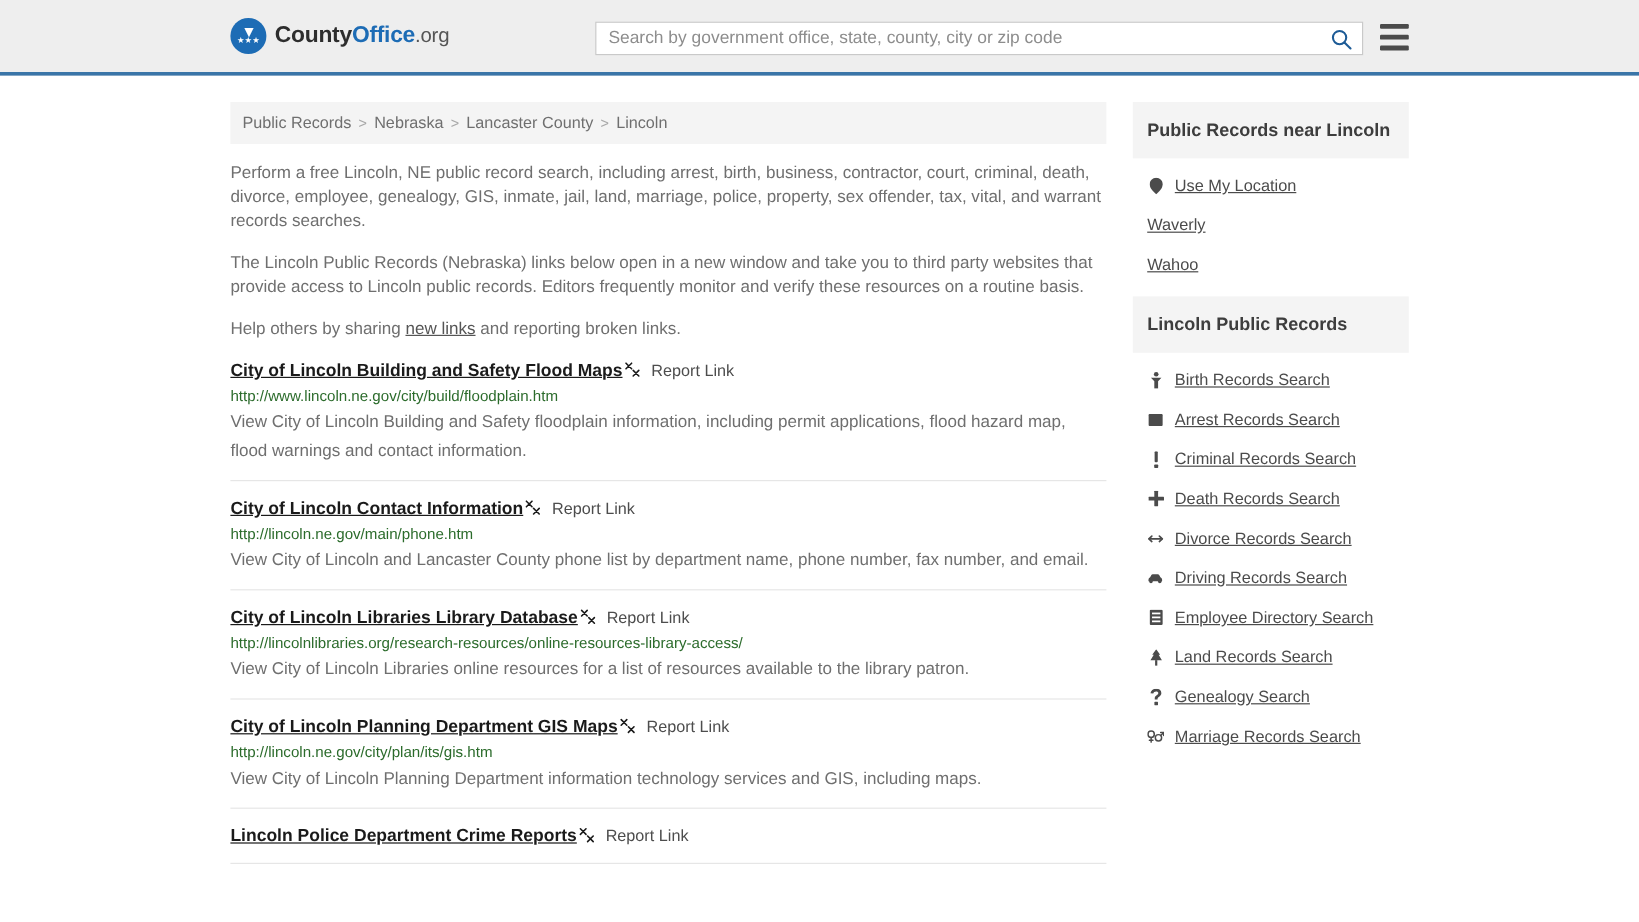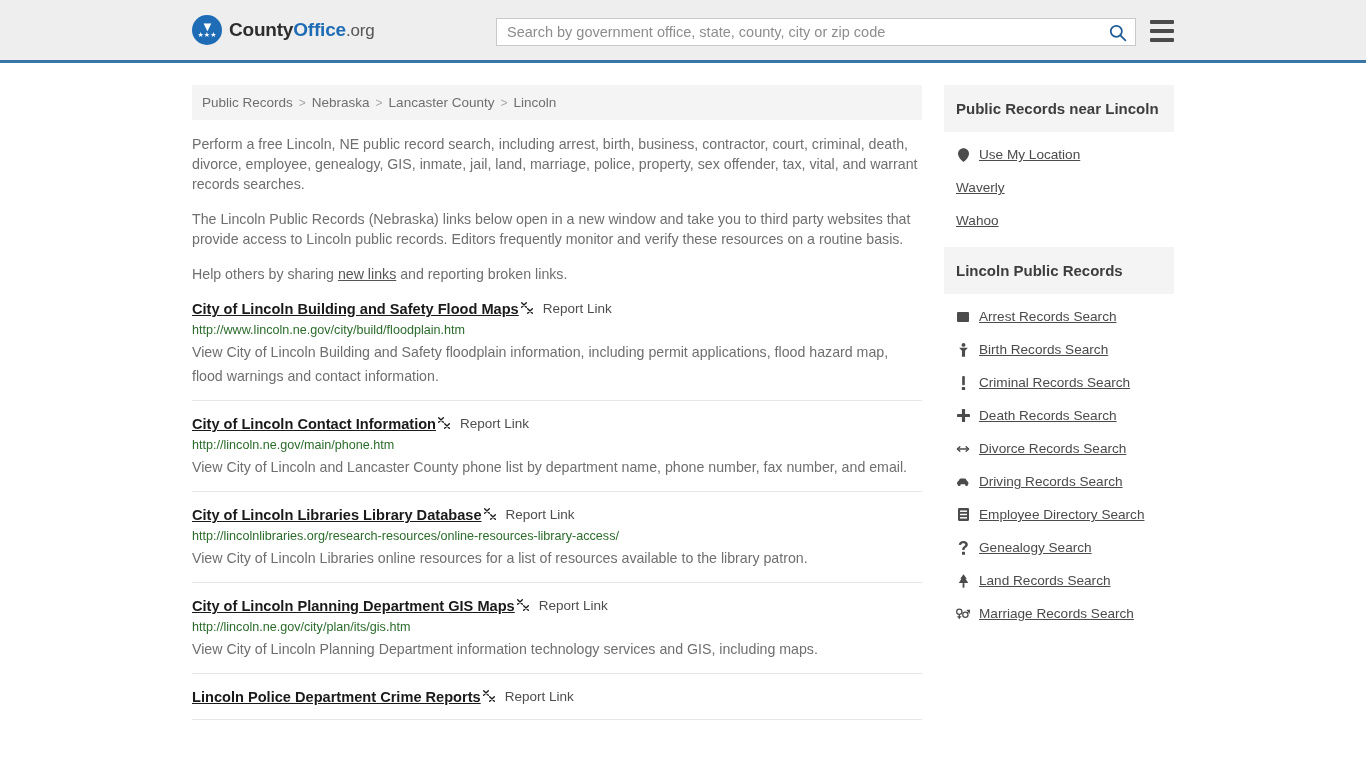--- a/index.html
+++ b/index.html
@@ -398,21 +398,21 @@
 
         <div class="side-item">
           <span class="side-icon">
+            <svg width="11" height="14" viewBox="0 0 12 16" fill="#4b4b4b">
+              <circle cx="6" cy="2.2" r="2.2"></circle>
+              <path d="M1 5.5 h10 l-3.2 3.4 v6.8 h-3.6 v-6.8 z"></path>
+            </svg>
+          </span>
+          <a href="#">Birth Records Search</a>
+        </div>
+
+        <div class="side-item">
+          <span class="side-icon">
             <svg width="12" height="12" viewBox="0 0 12 12" fill="#4b4b4b">
                 <rect x="0" y="1" width="12" height="10" rx="1"></rect>
               </svg>
           </span>
           <a href="#">Arrest Records Search</a>
-        </div>
-
-        <div class="side-item">
-          <span class="side-icon">
-            <svg width="11" height="14" viewBox="0 0 12 16" fill="#4b4b4b">
-              <circle cx="6" cy="2.2" r="2.2"></circle>
-              <path d="M1 5.5 h10 l-3.2 3.4 v6.8 h-3.6 v-6.8 z"></path>
-            </svg>
-          </span>
-          <a href="#">Birth Records Search</a>
         </div>
 
         <div class="side-item">

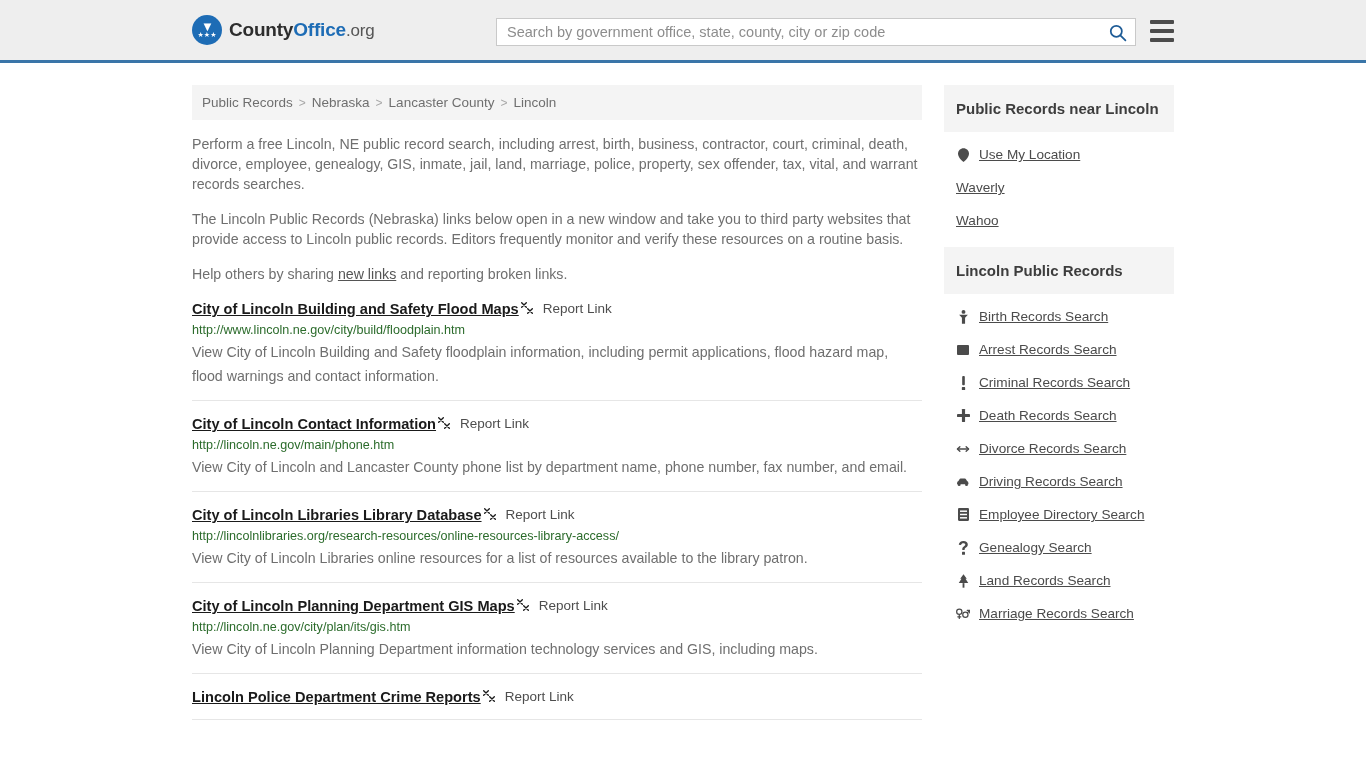--- a/index.html
+++ b/index.html
@@ -472,22 +472,22 @@
 
         <div class="side-item">
           <span class="side-icon">
+            <svg width="11" height="14" viewBox="0 0 12 15" fill="#4b4b4b">
+              <path d="M6 0 L9.6 5 H8.2 L11.2 9.8 H0.8 L3.8 5 H2.4 z"></path>
+              <rect x="5" y="9.8" width="2" height="5"></rect>
+            </svg>
+          </span>
+          <a href="#">Land Records Search</a>
+        </div>
+
+        <div class="side-item">
+          <span class="side-icon">
             <svg width="11" height="14" viewBox="0 0 11 15" fill="#4b4b4b">
               <path d="M5.5 0 C2.6 0 0.7 1.7 0.4 3.9 l2.5 0.4 C3.1 3 4.1 2.3 5.4 2.3 c1.2 0 2 0.6 2 1.5 0 0.8-0.4 1.2-1.5 2 -1.3 0.9-1.8 1.7-1.7 3.2 l0 0.6 h2.5 l0-0.4 c0-1 0.3-1.4 1.4-2.2 1.3-0.9 2-1.8 2-3.3 C10.1 1.4 8.3 0 5.5 0 z"></path>
               <rect x="3.9" y="11.6" width="3.2" height="3.2" rx="0.6"></rect>
             </svg>
           </span>
           <a href="#">Genealogy Search</a>
-        </div>
-
-        <div class="side-item">
-          <span class="side-icon">
-            <svg width="11" height="14" viewBox="0 0 12 15" fill="#4b4b4b">
-              <path d="M6 0 L9.6 5 H8.2 L11.2 9.8 H0.8 L3.8 5 H2.4 z"></path>
-              <rect x="5" y="9.8" width="2" height="5"></rect>
-            </svg>
-          </span>
-          <a href="#">Land Records Search</a>
         </div>
 
         <div class="side-item">

